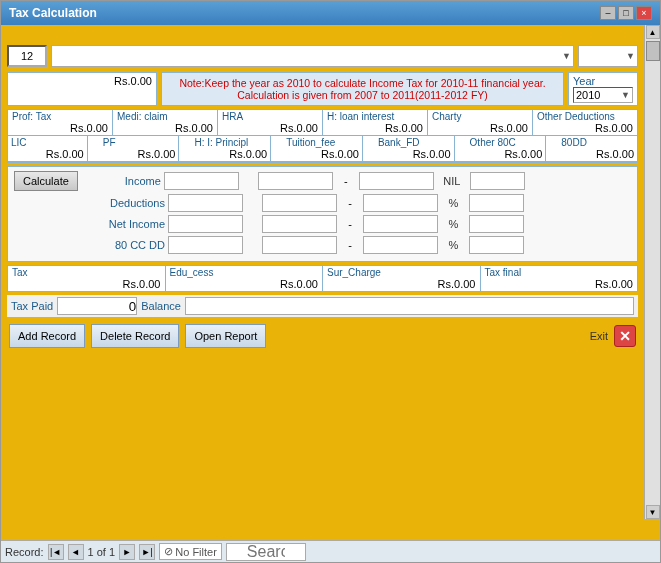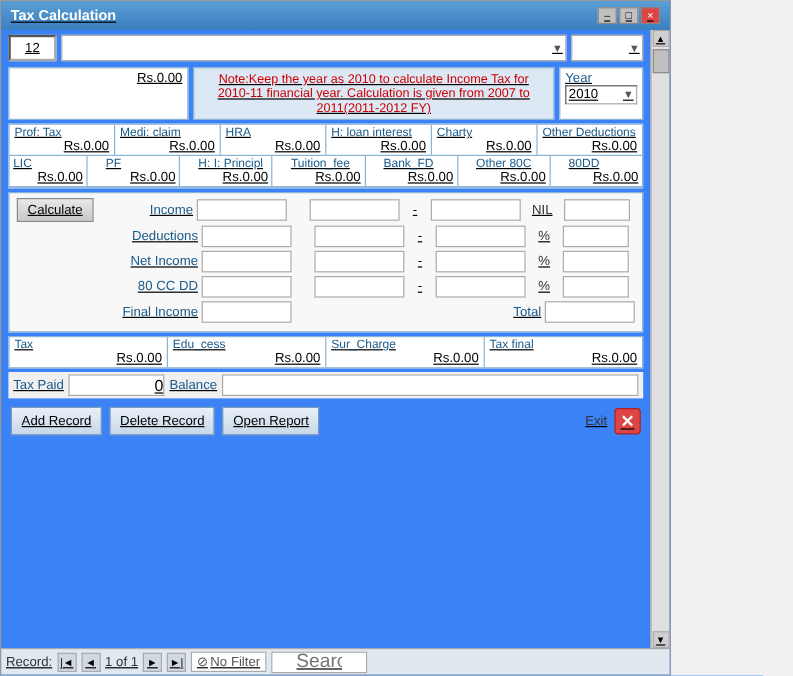--- a/index.html
+++ b/index.html
@@ -6,13 +6,12 @@
     body { font-family: Arial, sans-serif; font-size: 11px; background: #f0f0f0; }
 
     .window {
-      width: 559px;
+      width: 661px;
       height: 563px;
       border: 1px solid #999;
-      background: #3b82f6;
+      background: #eab308;
       display: flex;
       flex-direction: column;
-      text-decoration: underline;
     }
 
     .title-bar {

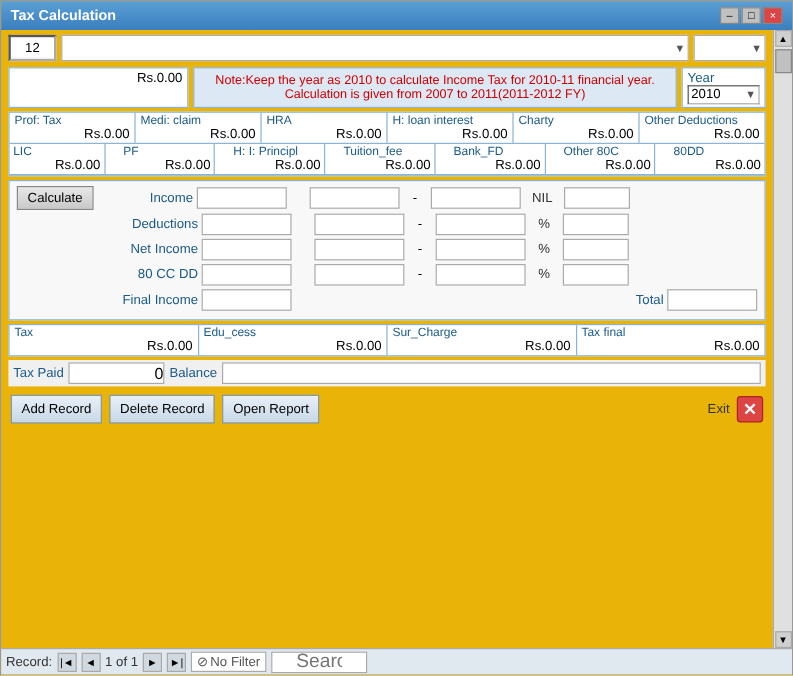--- a/index.html
+++ b/index.html
@@ -67,7 +67,7 @@
 
     .main-area {
       flex: 1;
-      padding: 4px 6px;
+      padding: 20px 6px;
       overflow: hidden;
       display: flex;
       flex-direction: column;

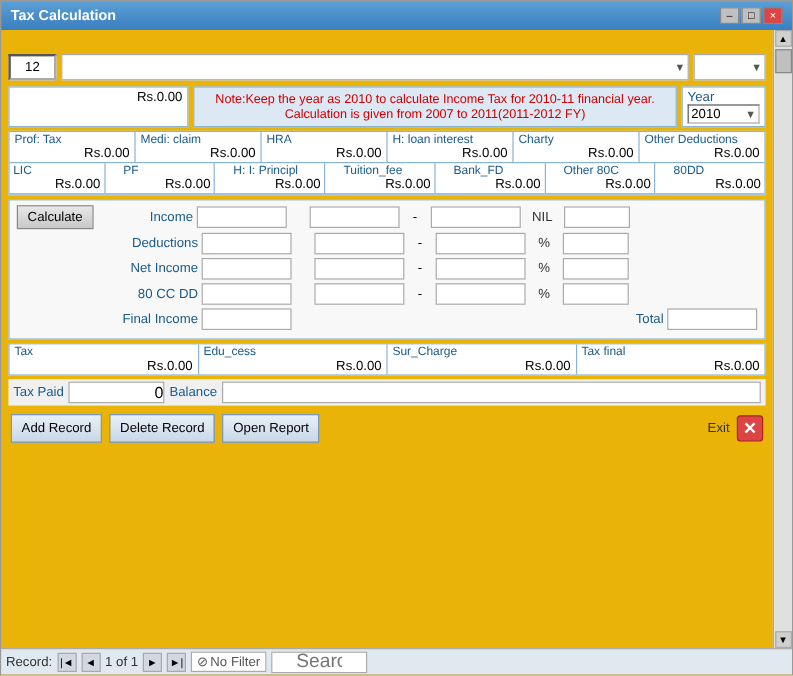--- a/index.html
+++ b/index.html
@@ -481,14 +481,6 @@
           <input class="calc-input3" type="text" value="" style="">
         </div>
 
-        <div class="calc-row">
-          <span style="width:68px;"></span>
-          <span class="calc-label">Final Income</span>
-          <input class="calc-input" type="text" value="" style="">
-          <span style="flex:1;"></span>
-          <span class="calc-total">Total</span>
-          <input class="calc-total-val" type="text" value="" style="">
-        </div>
       </div>
 
       <div class="tax-section">

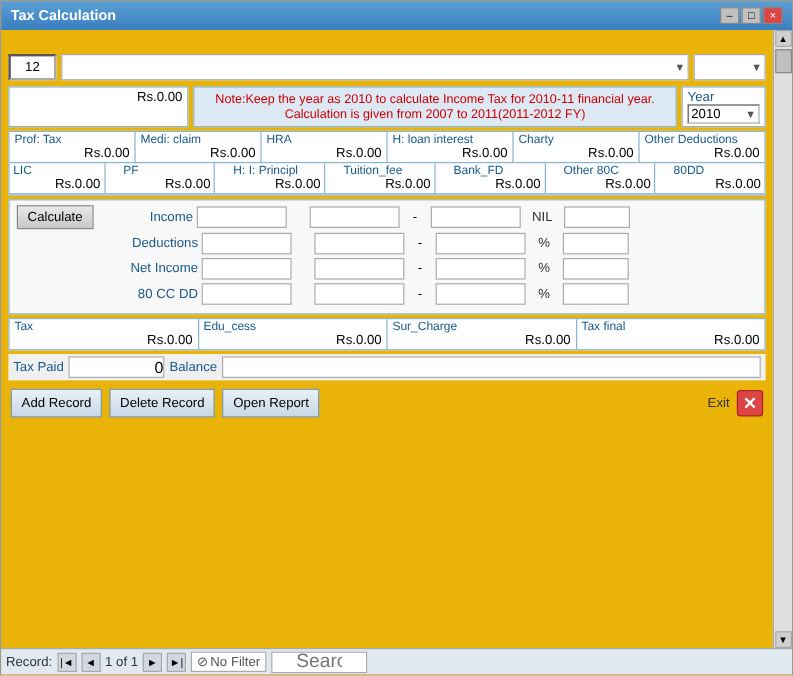--- a/index.html
+++ b/index.html
@@ -304,6 +304,7 @@
       padding: 0 4px;
       gap: 4px;
       flex-shrink: 0;
+      margin-top: 21px;
     }
     .status-record { color: #333; font-size: 11px; }
     .nav-btn {

